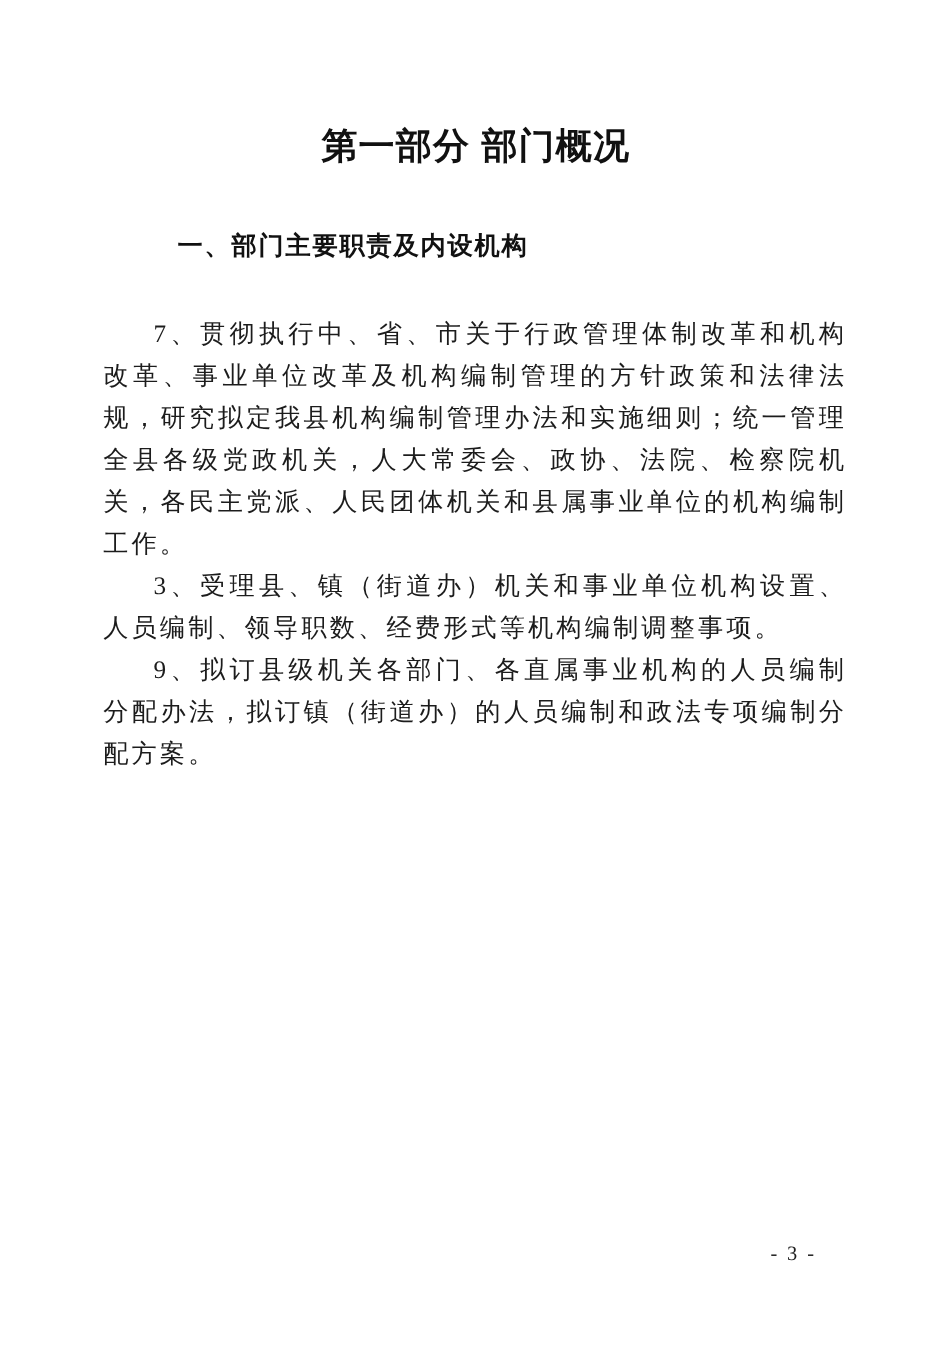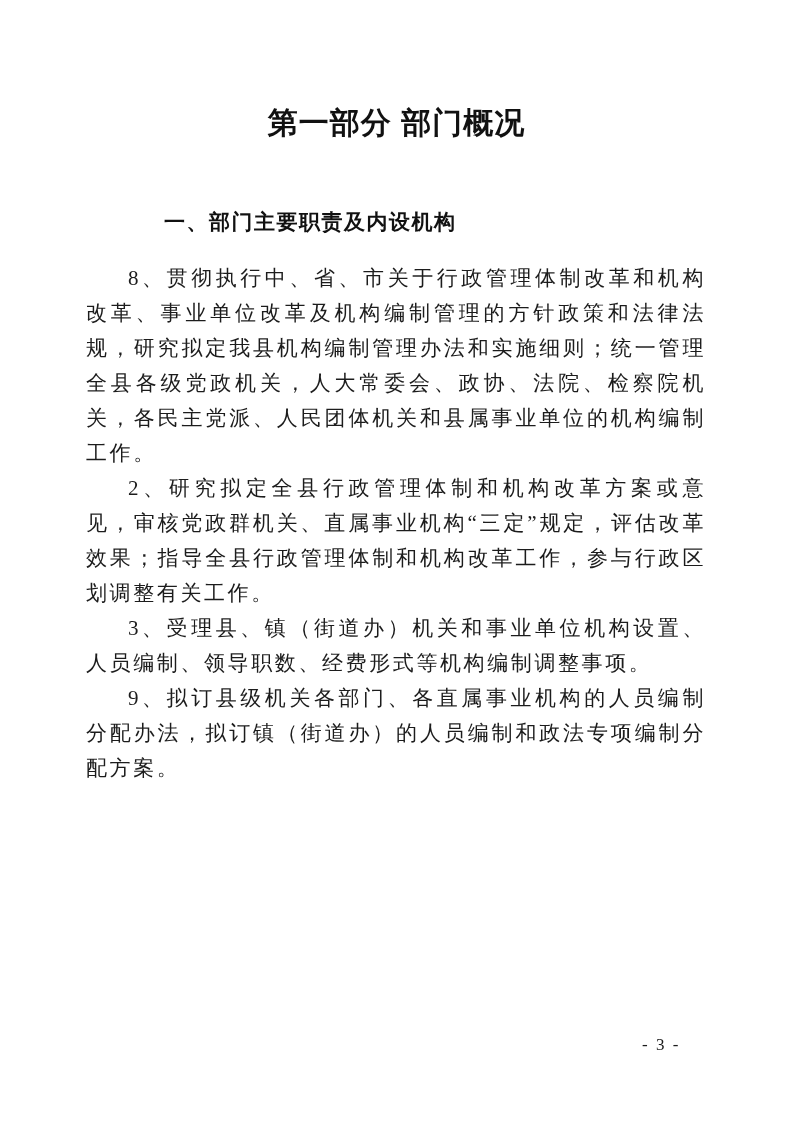--- a/index.html
+++ b/index.html
@@ -41,7 +41,7 @@
     position: absolute;
     top: 191px;
     left: 148px;
-    margin: 16px;
+    margin: 0;
     font-family: "Liberation Sans", "DejaVu Sans", sans-serif;
     font-weight: bold;
     font-size: 21px;

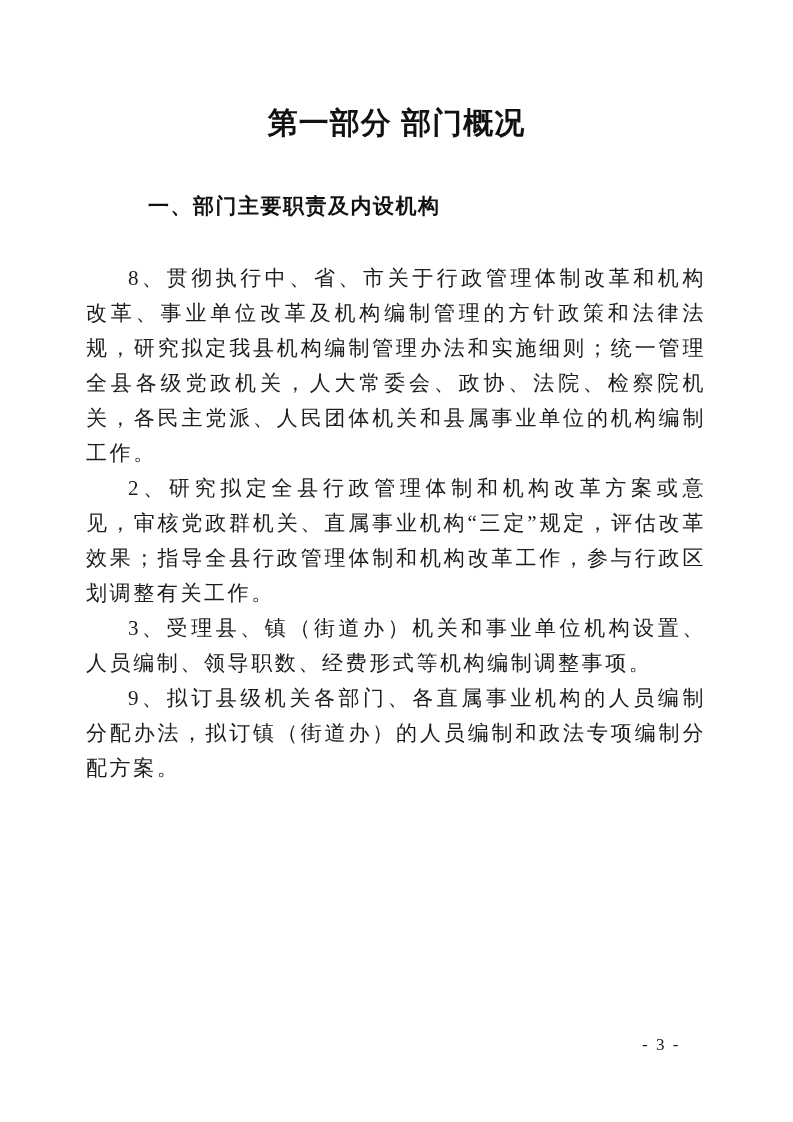--- a/index.html
+++ b/index.html
@@ -99,7 +99,7 @@
 
 
   <div class="body-text">
-    <p>8、贯彻执行中、省、市关于行政管理体制改革和机构改革、事业单位改革及机构编制管理的方针政策和法律法规，研究拟定我县机构编制管理办法和实施细则；统一管理全县各级党政机关，人大常委会、政协、法院、检察院机关，各民主党派、人民团体机关和县属事业单位的机构编制工作。</p>
+    <p>7、贯彻执行中、省、市关于行政管理体制改革和机构改革、事业单位改革及机构编制管理的方针政策和法律法规，研究拟定我县机构编制管理办法和实施细则；统一管理全县各级党政机关，人大常委会、政协、法院、检察院机关，各民主党派、人民团体机关和县属事业单位的机构编制工作。</p>
     <p>2、研究拟定全县行政管理体制和机构改革方案或意见，审核党政群机关、直属事业机构“三定”规定，评估改革效果；指导全县行政管理体制和机构改革工作，参与行政区划调整有关工作。</p>
     <p>3、受理县、镇（街道办）机关和事业单位机构设置、人员编制、领导职数、经费形式等机构编制调整事项。</p>
     <p>9、拟订县级机关各部门、各直属事业机构的人员编制分配办法，拟订镇（街道办）的人员编制和政法专项编制分配方案。</p>

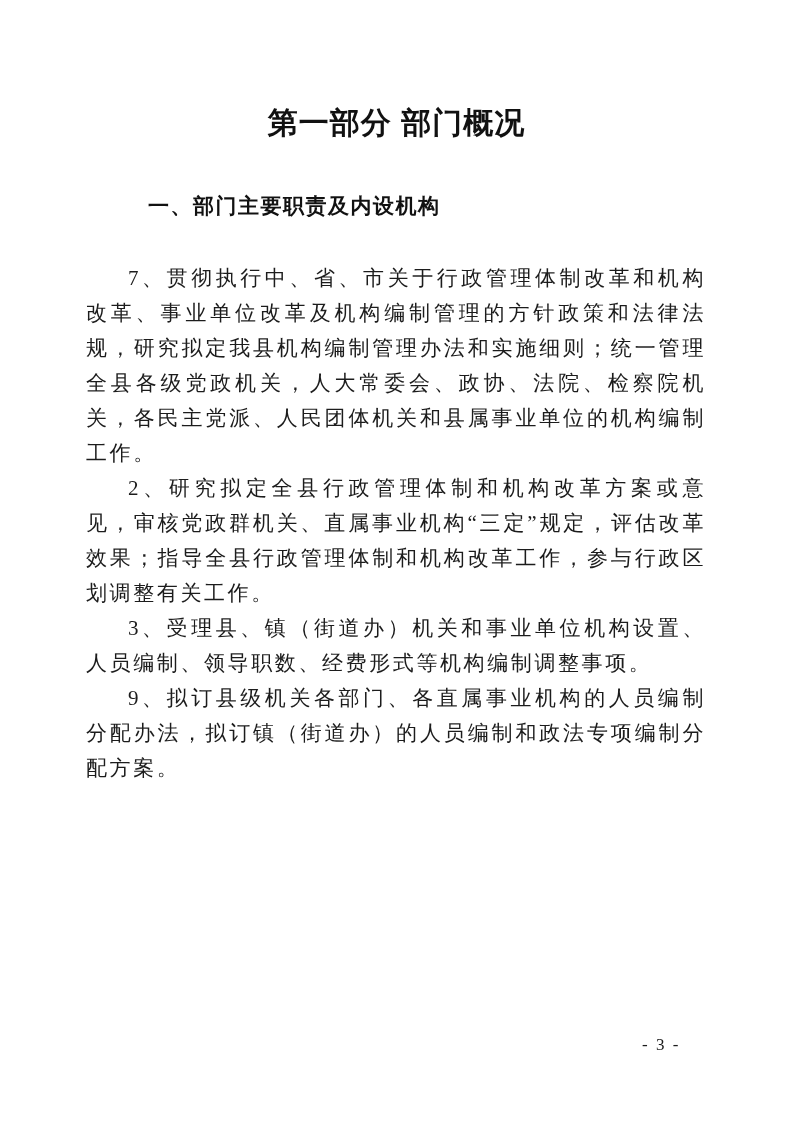--- a/index.html
+++ b/index.html
@@ -100,7 +100,6 @@
 
   <div class="body-text">
     <p>7、贯彻执行中、省、市关于行政管理体制改革和机构改革、事业单位改革及机构编制管理的方针政策和法律法规，研究拟定我县机构编制管理办法和实施细则；统一管理全县各级党政机关，人大常委会、政协、法院、检察院机关，各民主党派、人民团体机关和县属事业单位的机构编制工作。</p>
-    <p>2、研究拟定全县行政管理体制和机构改革方案或意见，审核党政群机关、直属事业机构“三定”规定，评估改革效果；指导全县行政管理体制和机构改革工作，参与行政区划调整有关工作。</p>
     <p>3、受理县、镇（街道办）机关和事业单位机构设置、人员编制、领导职数、经费形式等机构编制调整事项。</p>
     <p>9、拟订县级机关各部门、各直属事业机构的人员编制分配办法，拟订镇（街道办）的人员编制和政法专项编制分配方案。</p>
   </div>

